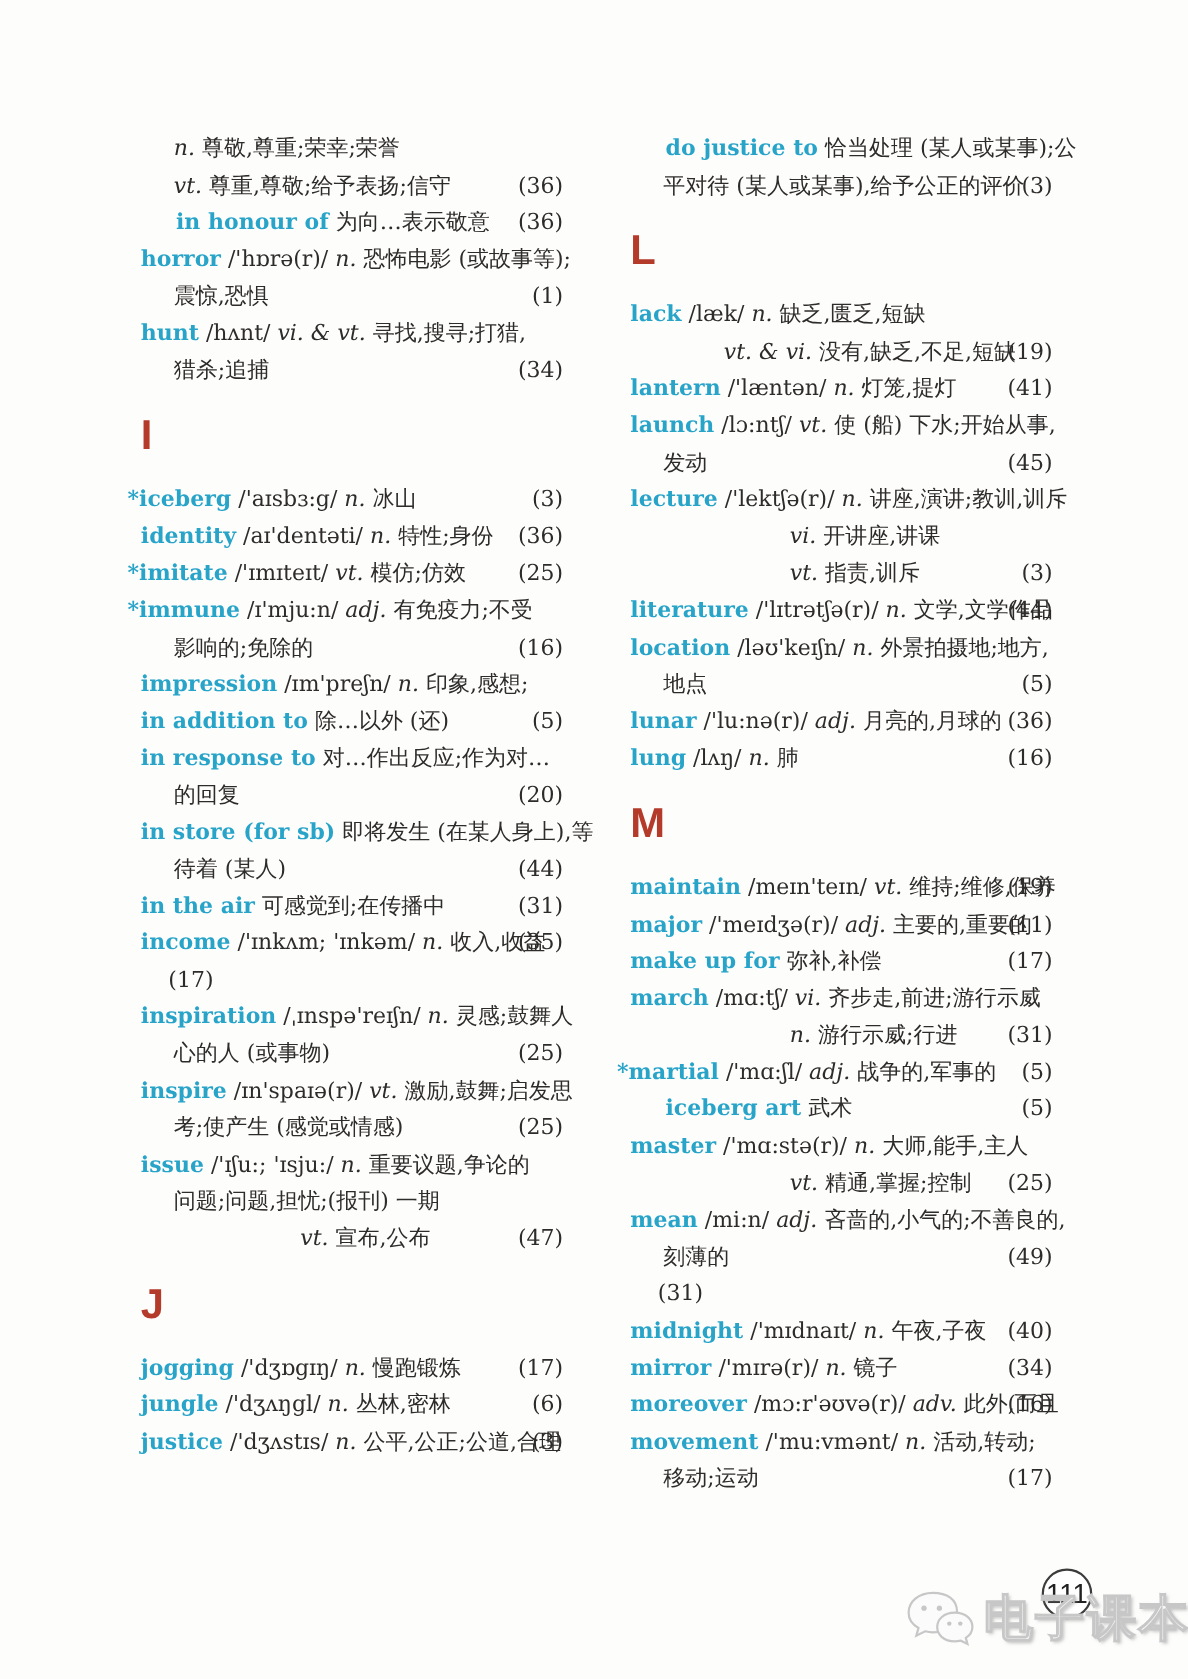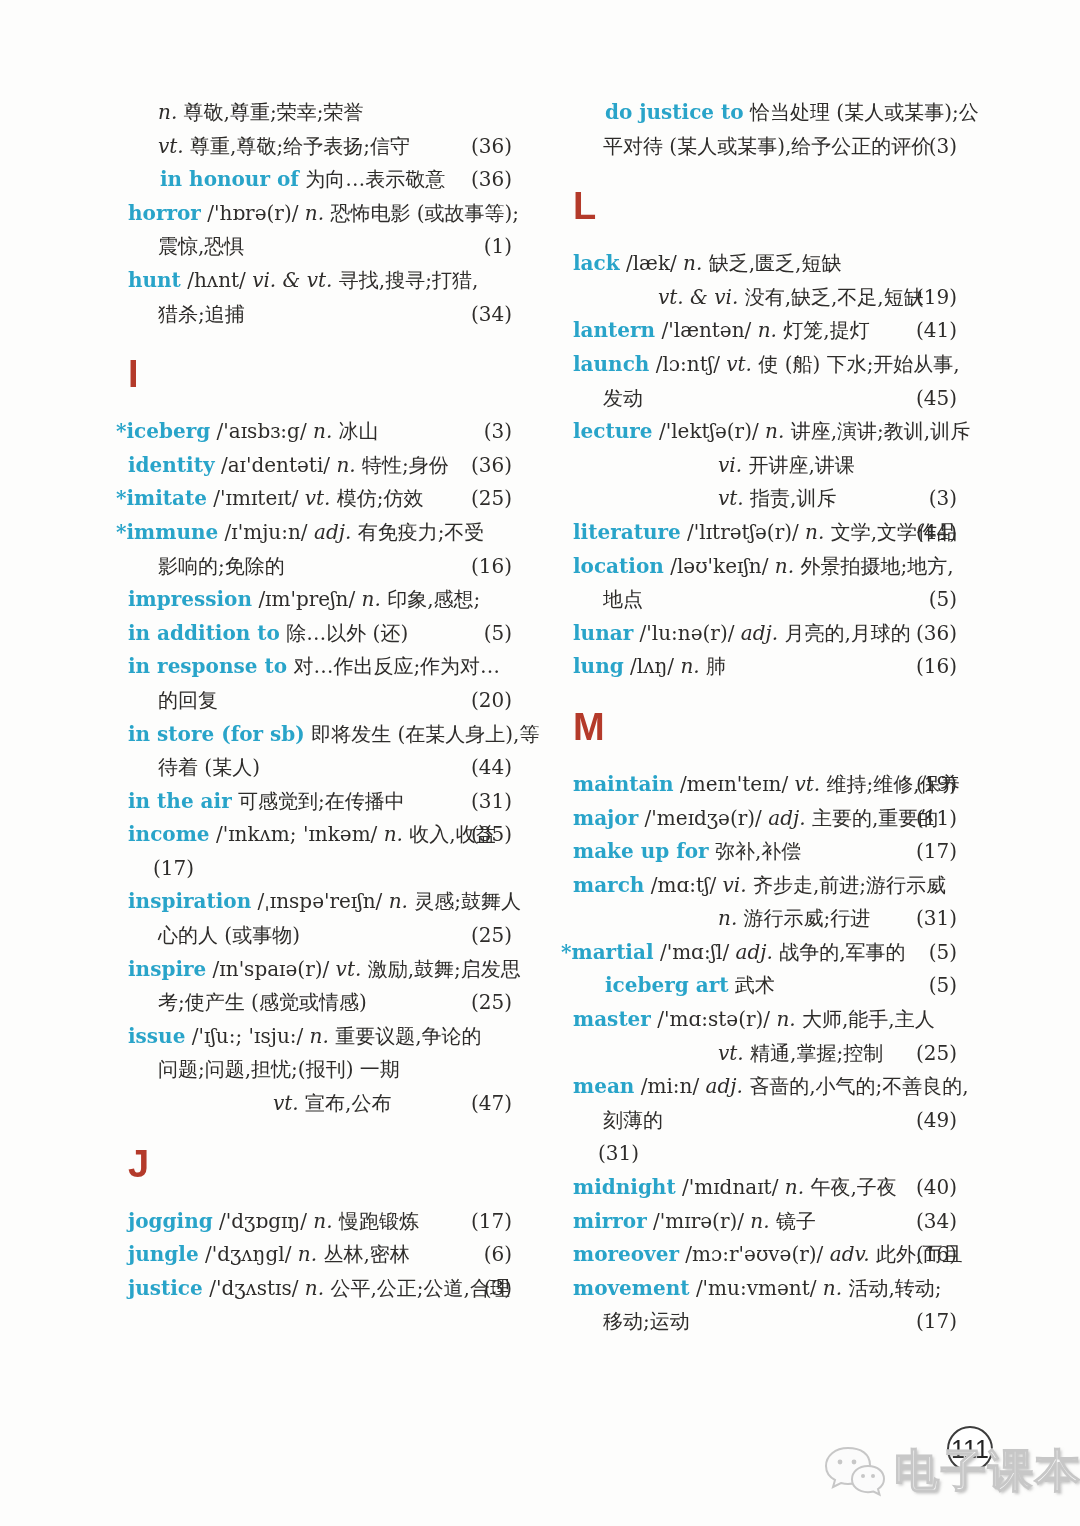--- a/index.html
+++ b/index.html
@@ -11,7 +11,7 @@
     overflow:hidden;
   }
   .page{position:absolute;inset:0;}
-  .col{position:absolute;top:96px;width:384px;}
+  .col{position:absolute;top:118px;width:384px;}
   .col-left{left:128px;}
   .col-right{left:573px;}
   .line{

